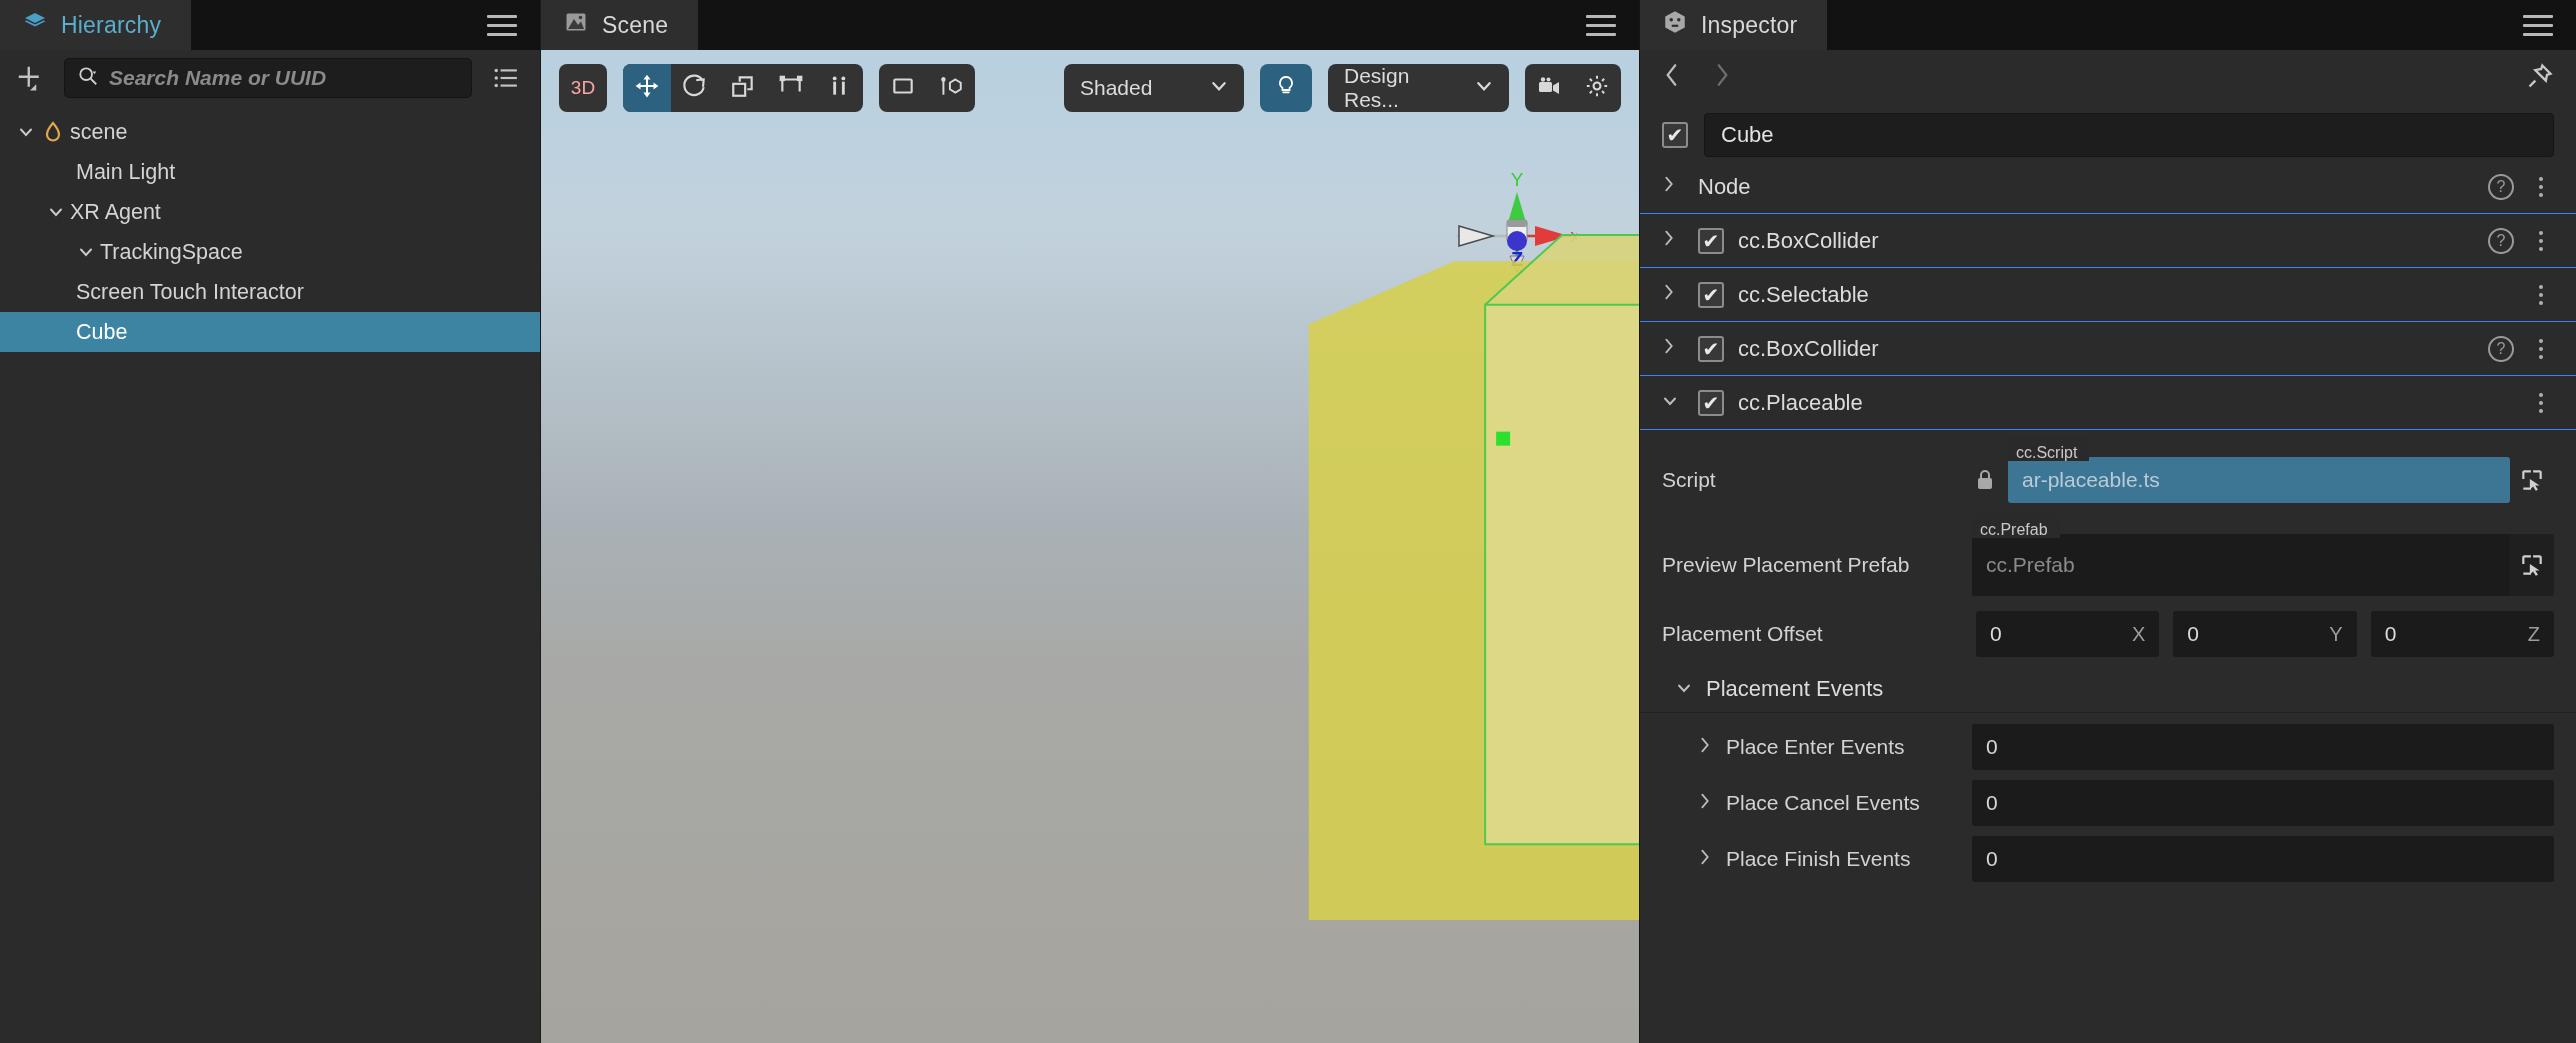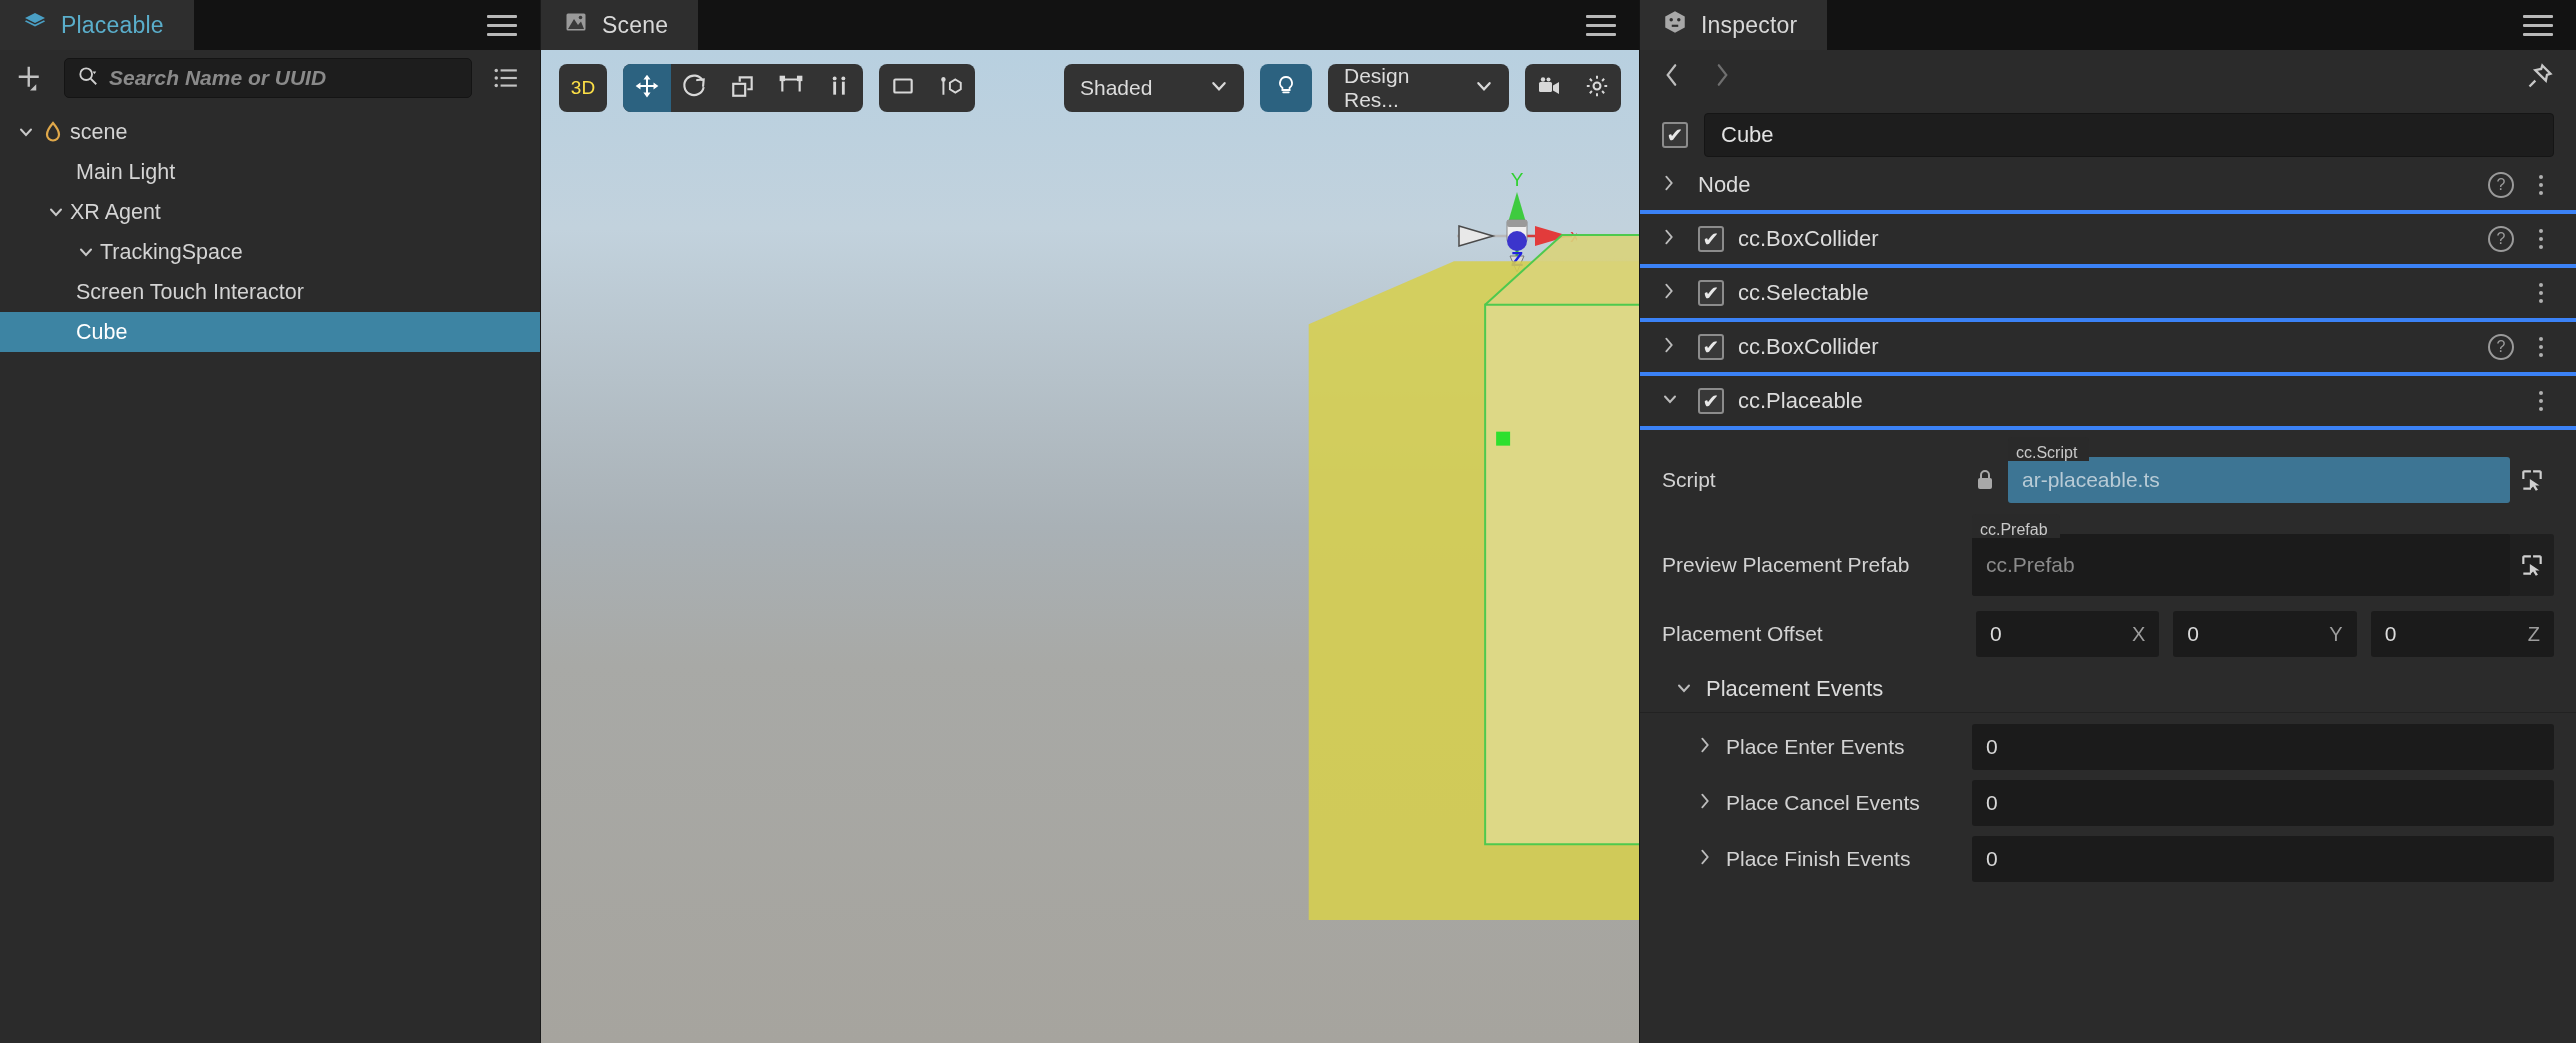--- a/index.html
+++ b/index.html
@@ -160,7 +160,7 @@
             <path d="M12 14.5 L21 10.2 L22 11.5 L12 16.5 L2 11.5 L3 10.2 Z" fill="#4a9fc4"></path>
           </svg>
         </span>
-        <span>Placeable</span>
+        <span>Hierarchy</span>
       </div>
       <div class="tabbar-spacer"></div>
       <div class="hamburger">

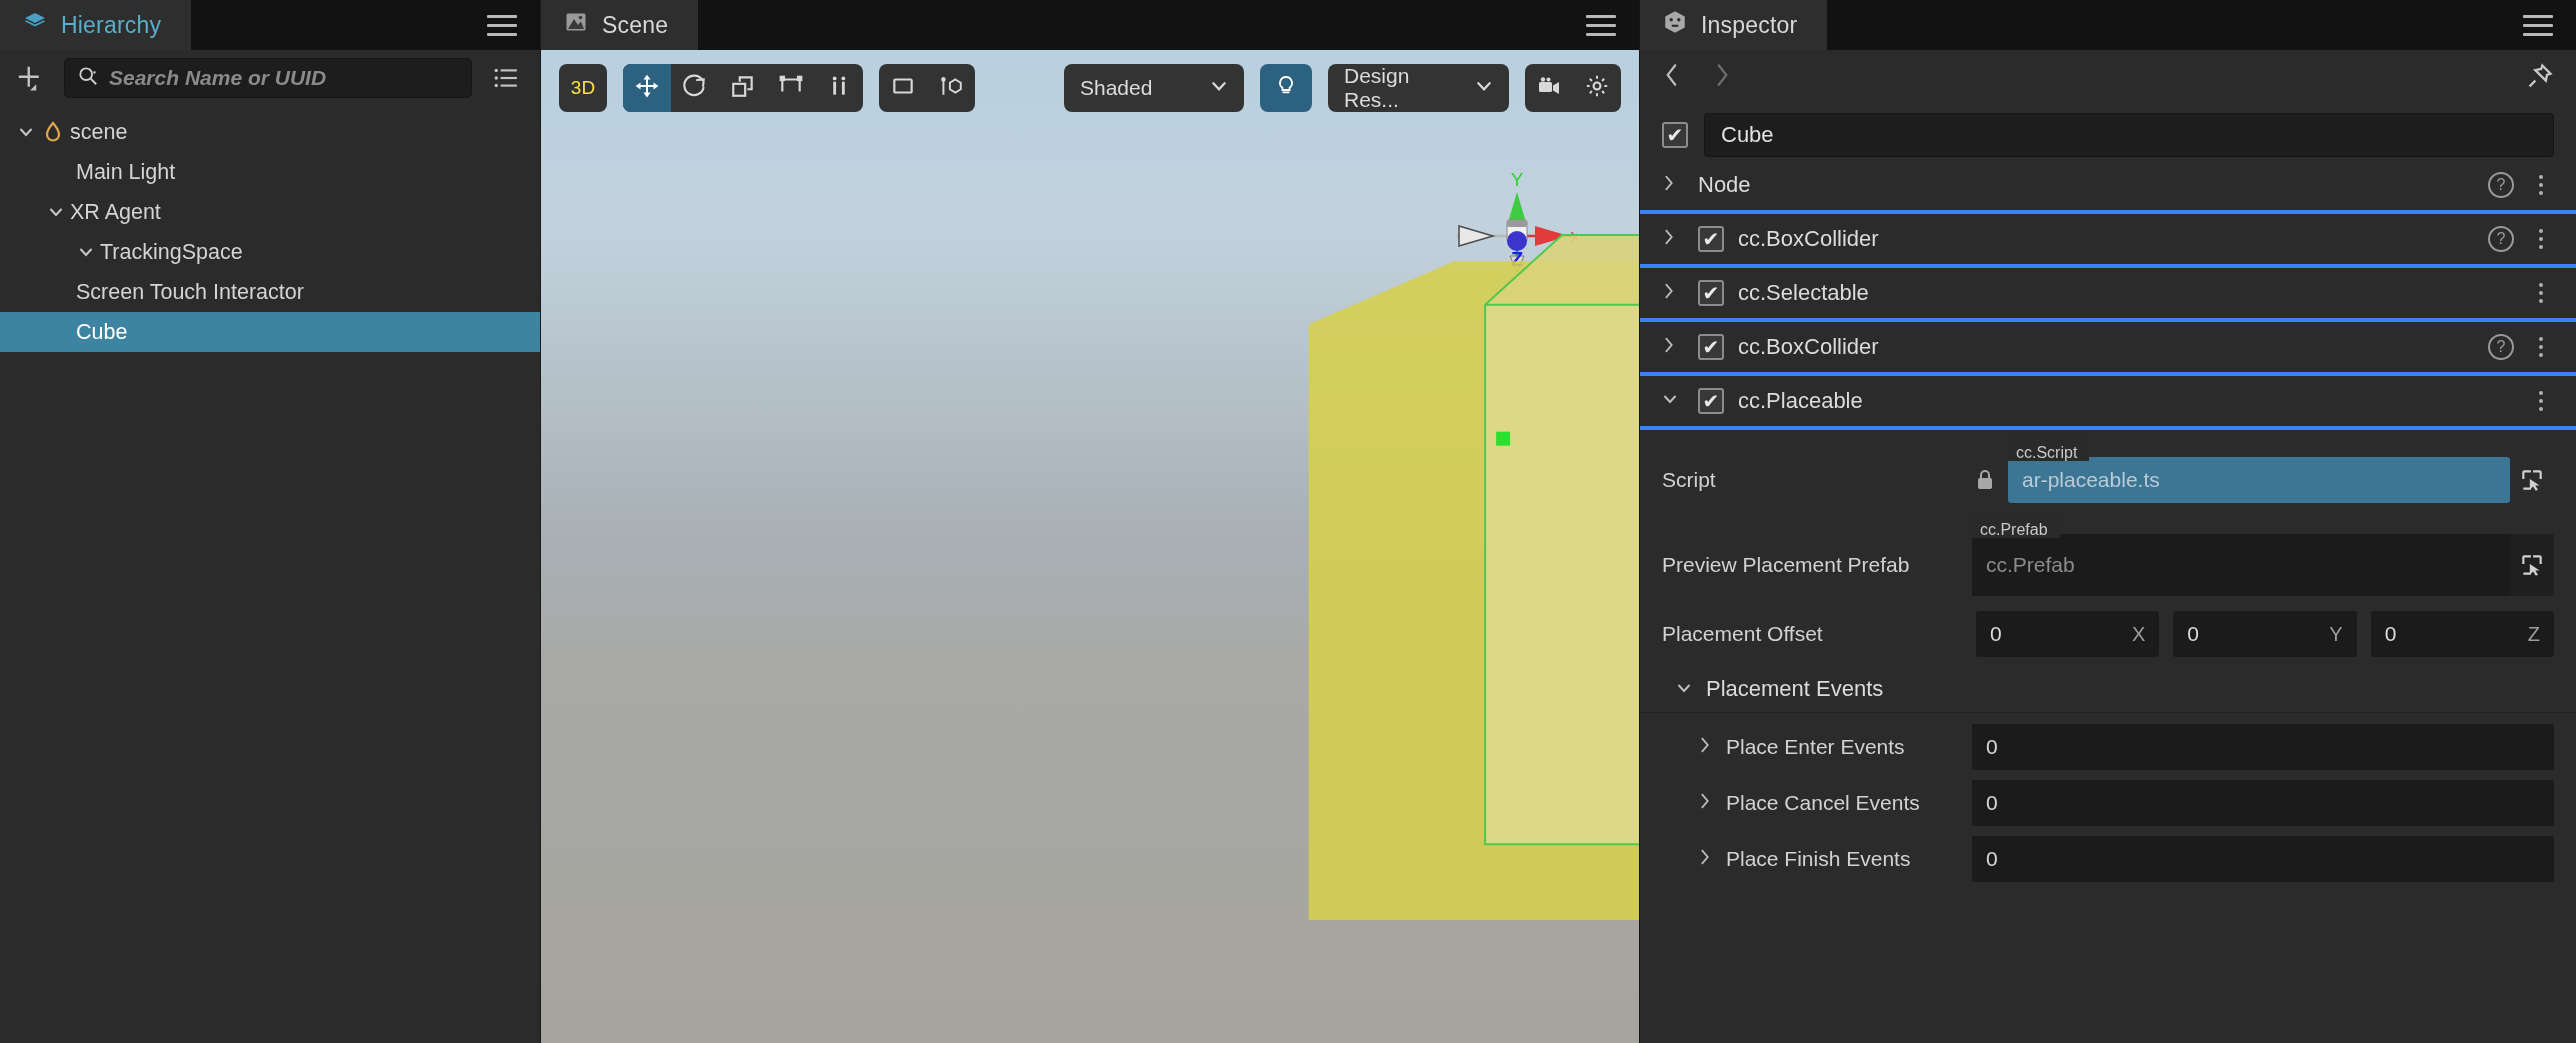--- a/index.html
+++ b/index.html
@@ -72,7 +72,7 @@
   .tgroup { display: flex; align-items: center; background: #333333; border-radius: 8px; height: 48px; overflow: hidden; }
   .tbtn {
     min-width: 48px; height: 48px; display: flex; align-items: center; justify-content: center;
-    color: #fde047; font-size: 19px; padding: 0 6px;
+    color: #fca5a5; font-size: 19px; padding: 0 6px;
   }
   .tbtn.on { background: #2c6280; color:#fff; }
   .dropdown {

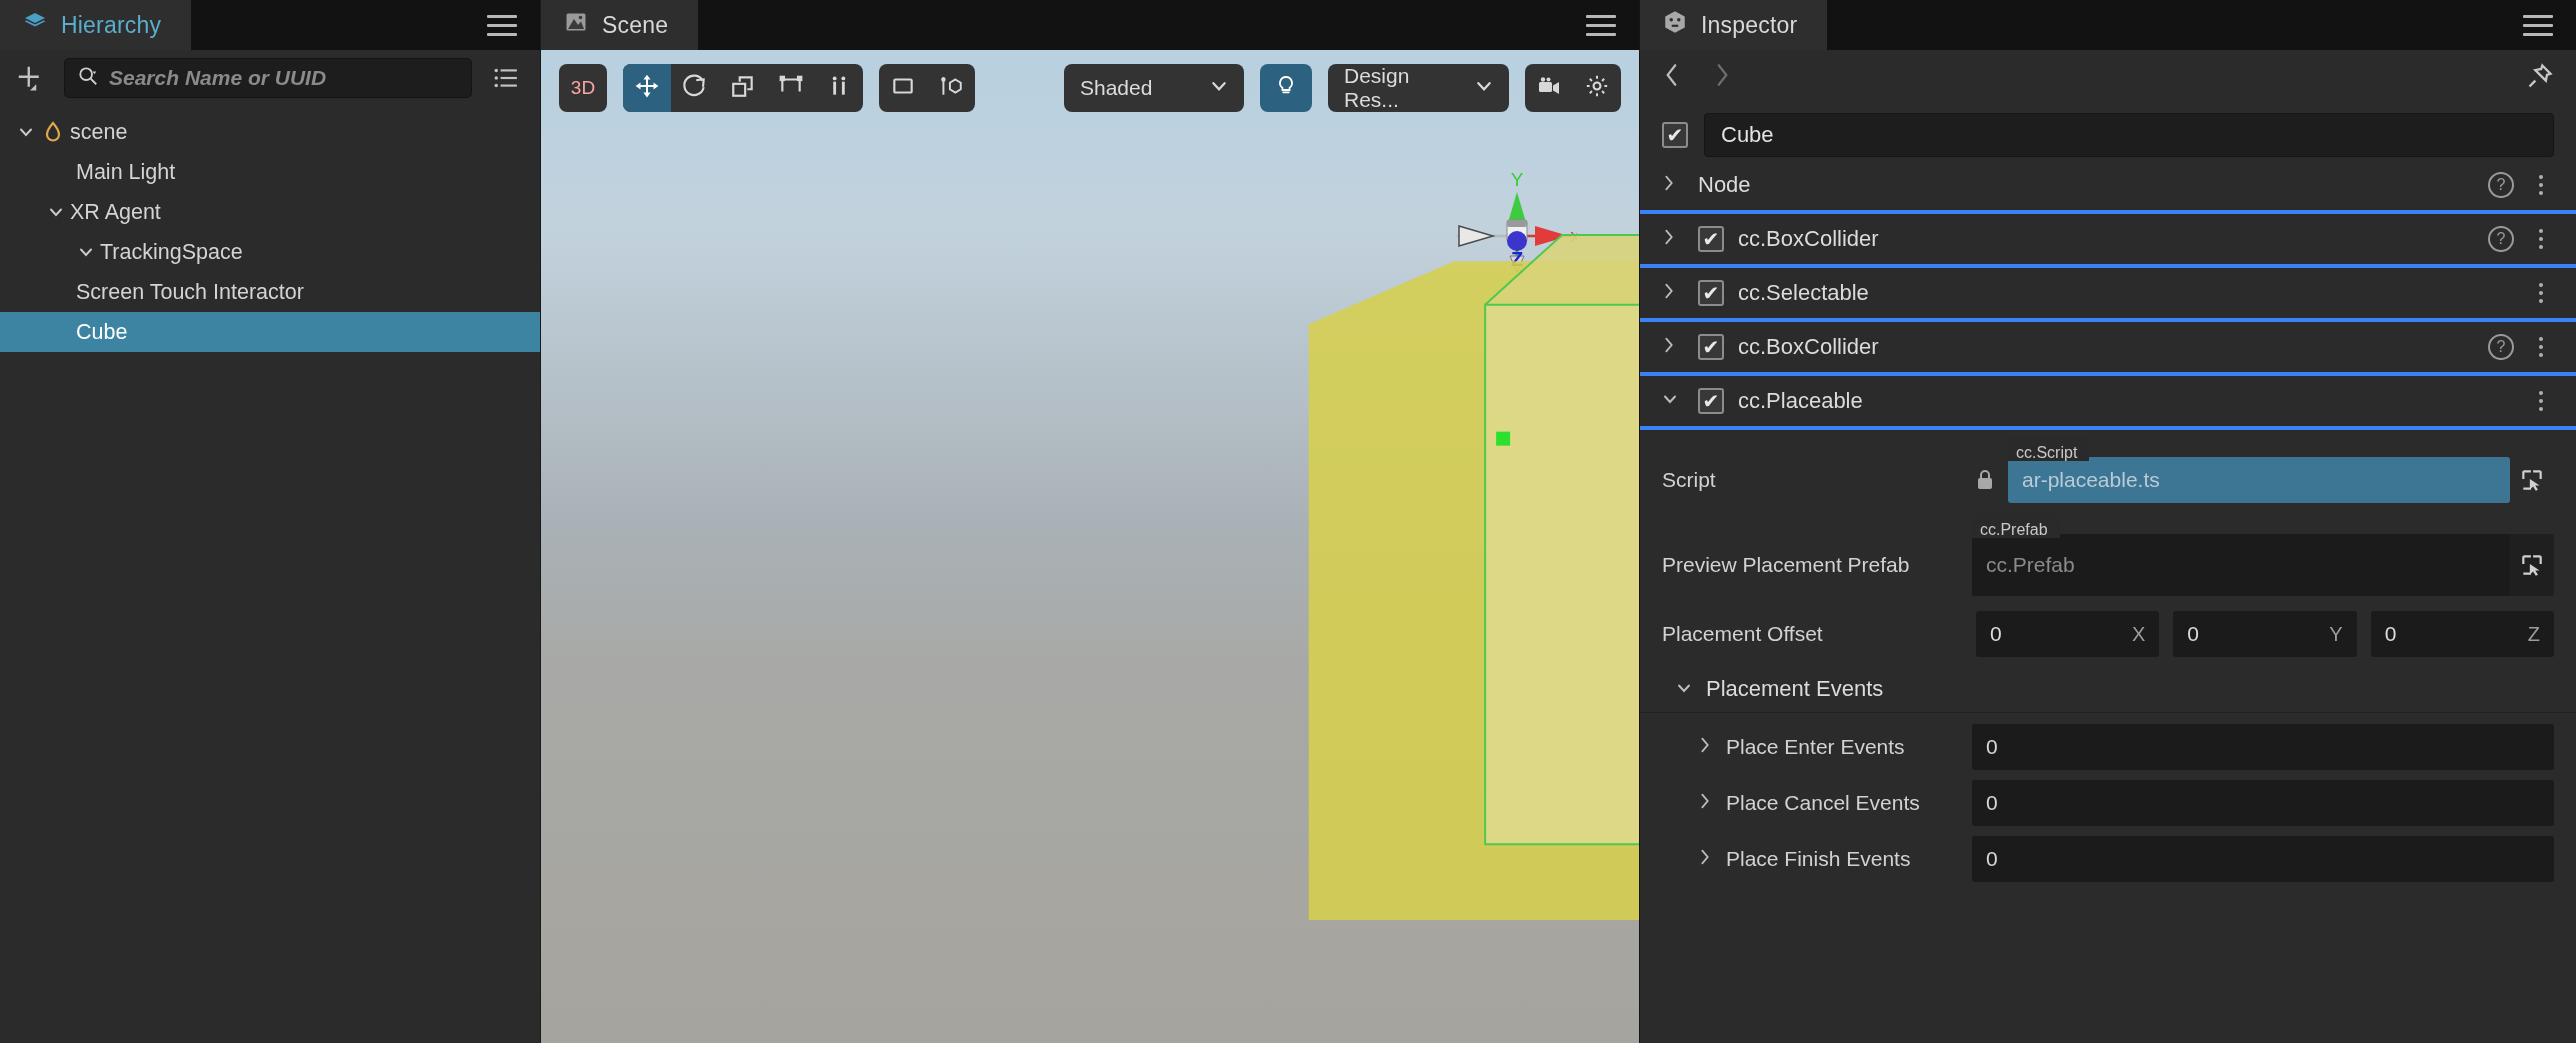--- a/index.html
+++ b/index.html
@@ -99,7 +99,7 @@
   }
   .comp-row {
     height: 54px; display: flex; align-items: center; gap: 14px; padding: 0 22px;
-    border-bottom: 4px solid #3b82f6; font-size: 22px; color: #dcdcdc;
+    border-bottom: 1px solid #3b82f6; font-size: 22px; color: #dcdcdc;
   }
   .comp-row .tw { width: 22px; color: #bcbcbc; font-size: 19px; flex: 0 0 22px; }
   .comp-row .sp { flex: 1; }

